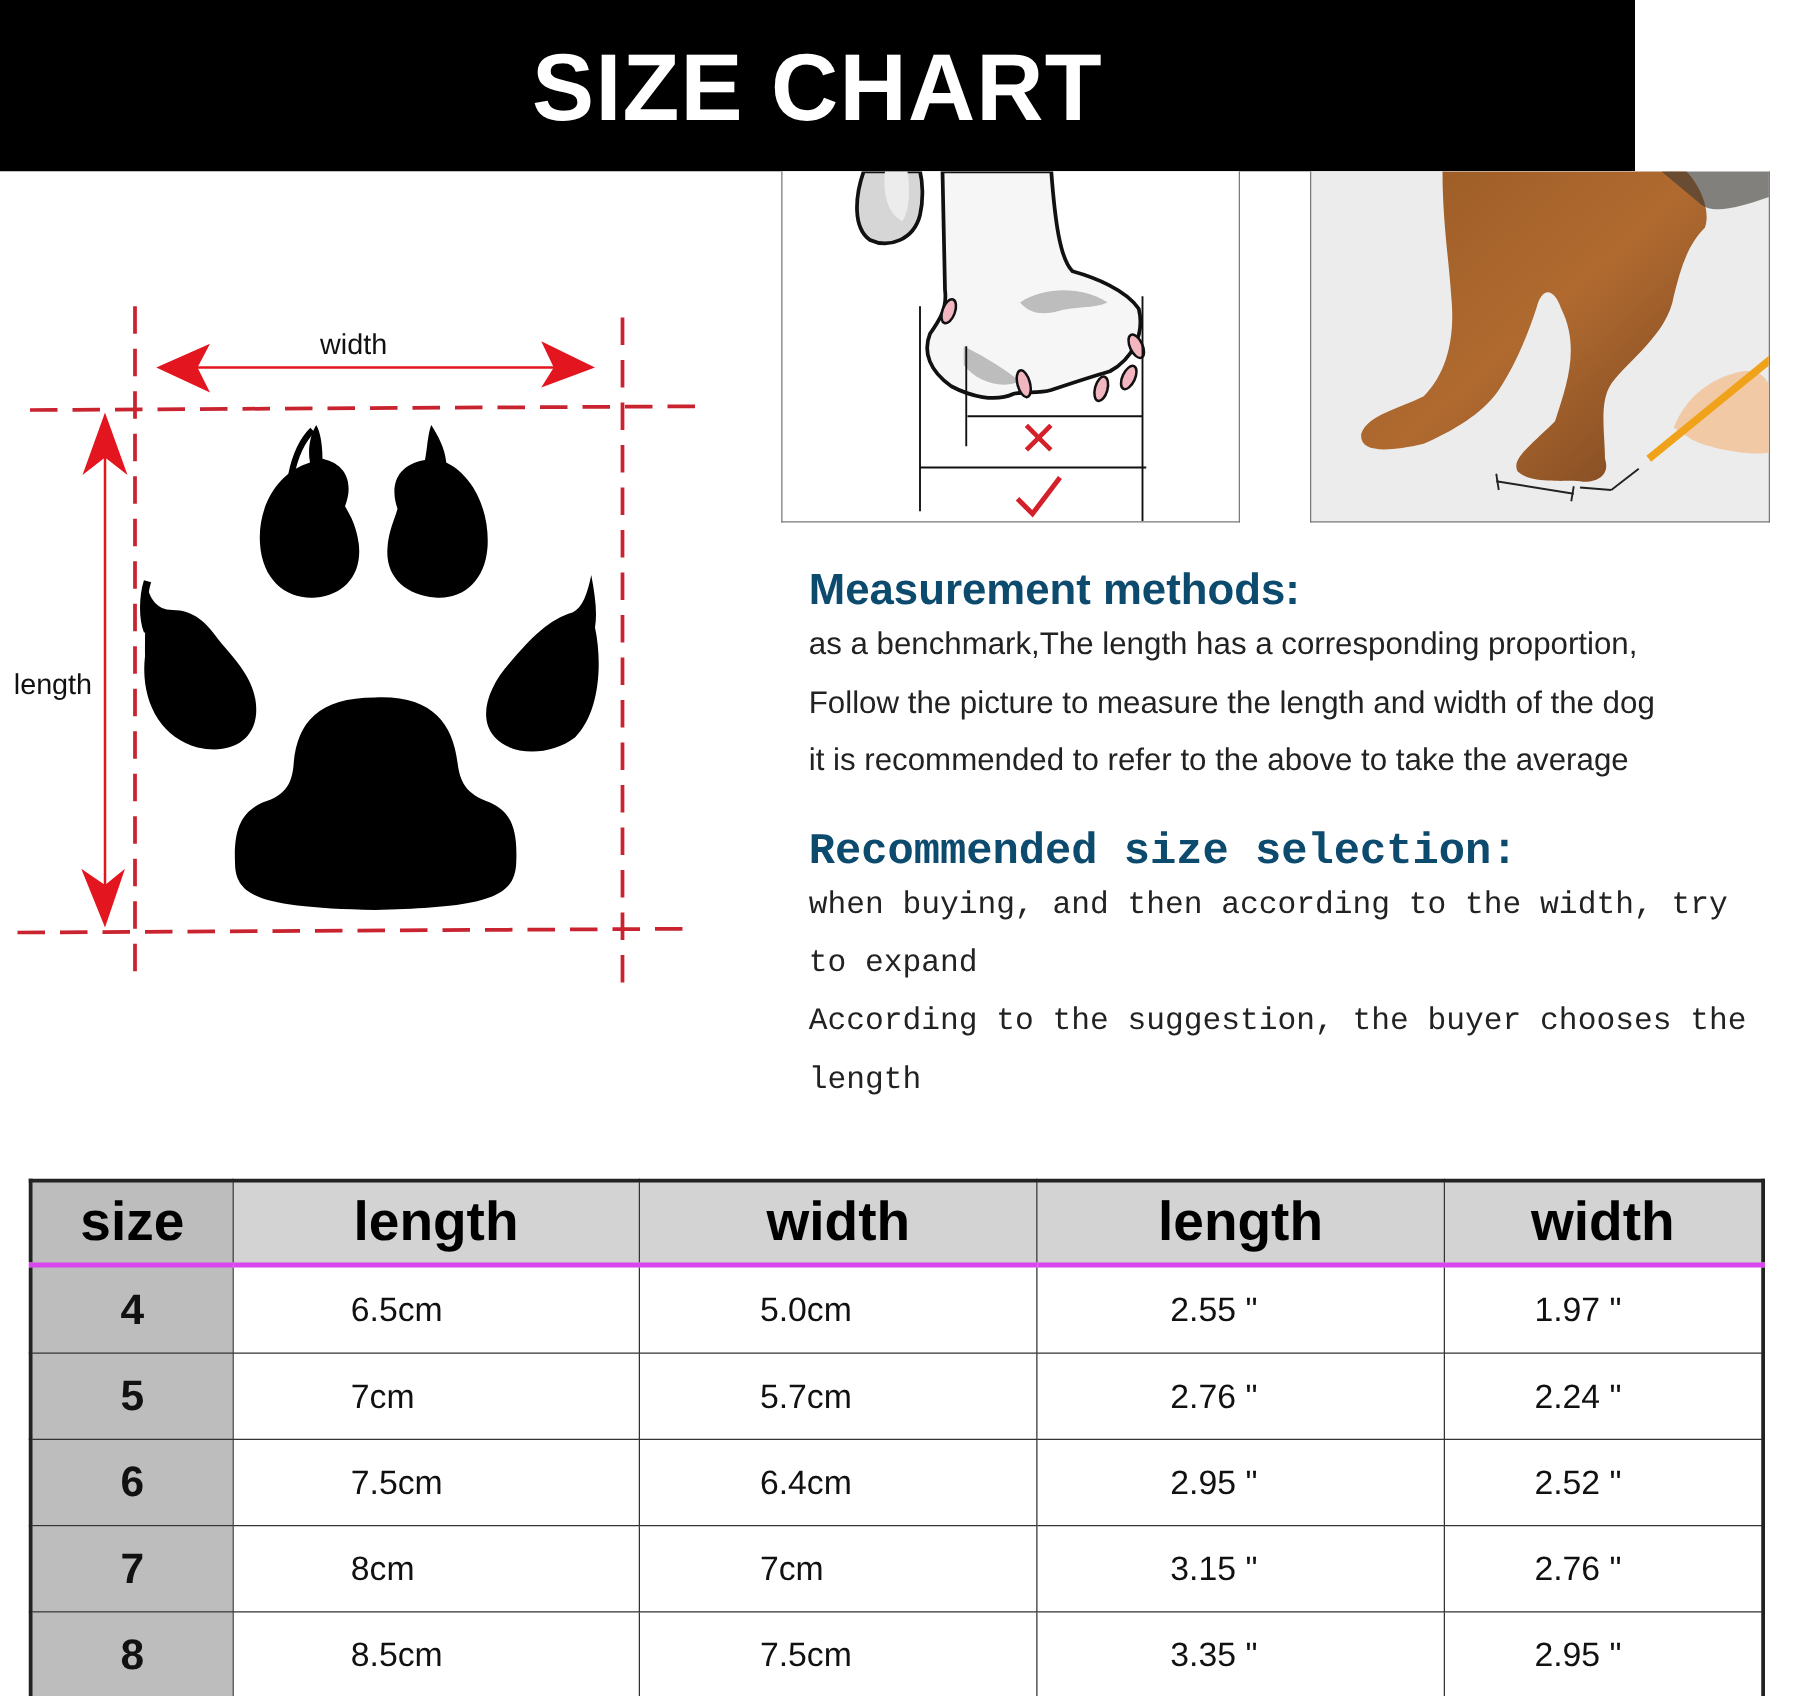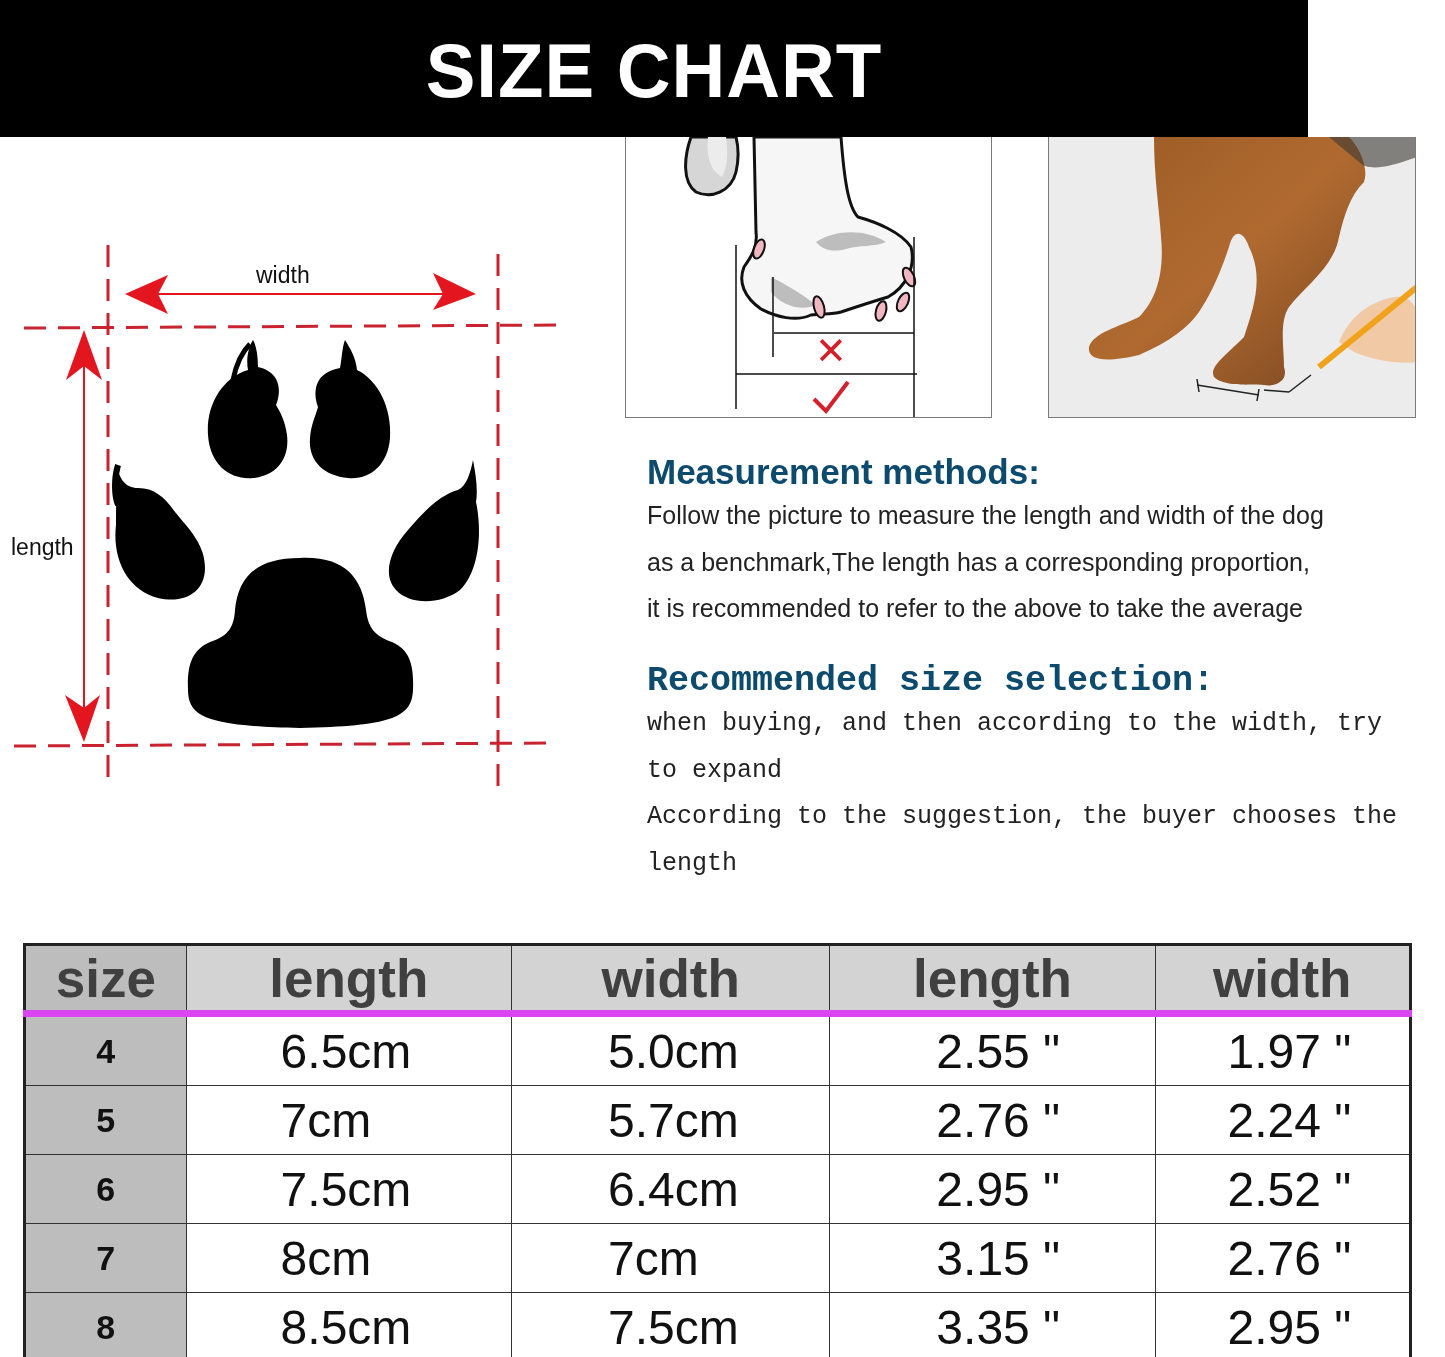--- a/index.html
+++ b/index.html
@@ -143,8 +143,8 @@
 <div class="info info-measure">
   <div class="info-heading">Measurement methods:</div>
   <div class="info-body">
+    <div>as a benchmark,The length has a corresponding proportion,</div>
     <div>Follow the picture to measure the length and width of the dog</div>
-    <div>as a benchmark,The length has a corresponding proportion,</div>
     <div>it is recommended to refer to the above to take the average</div>
   </div>
 </div>

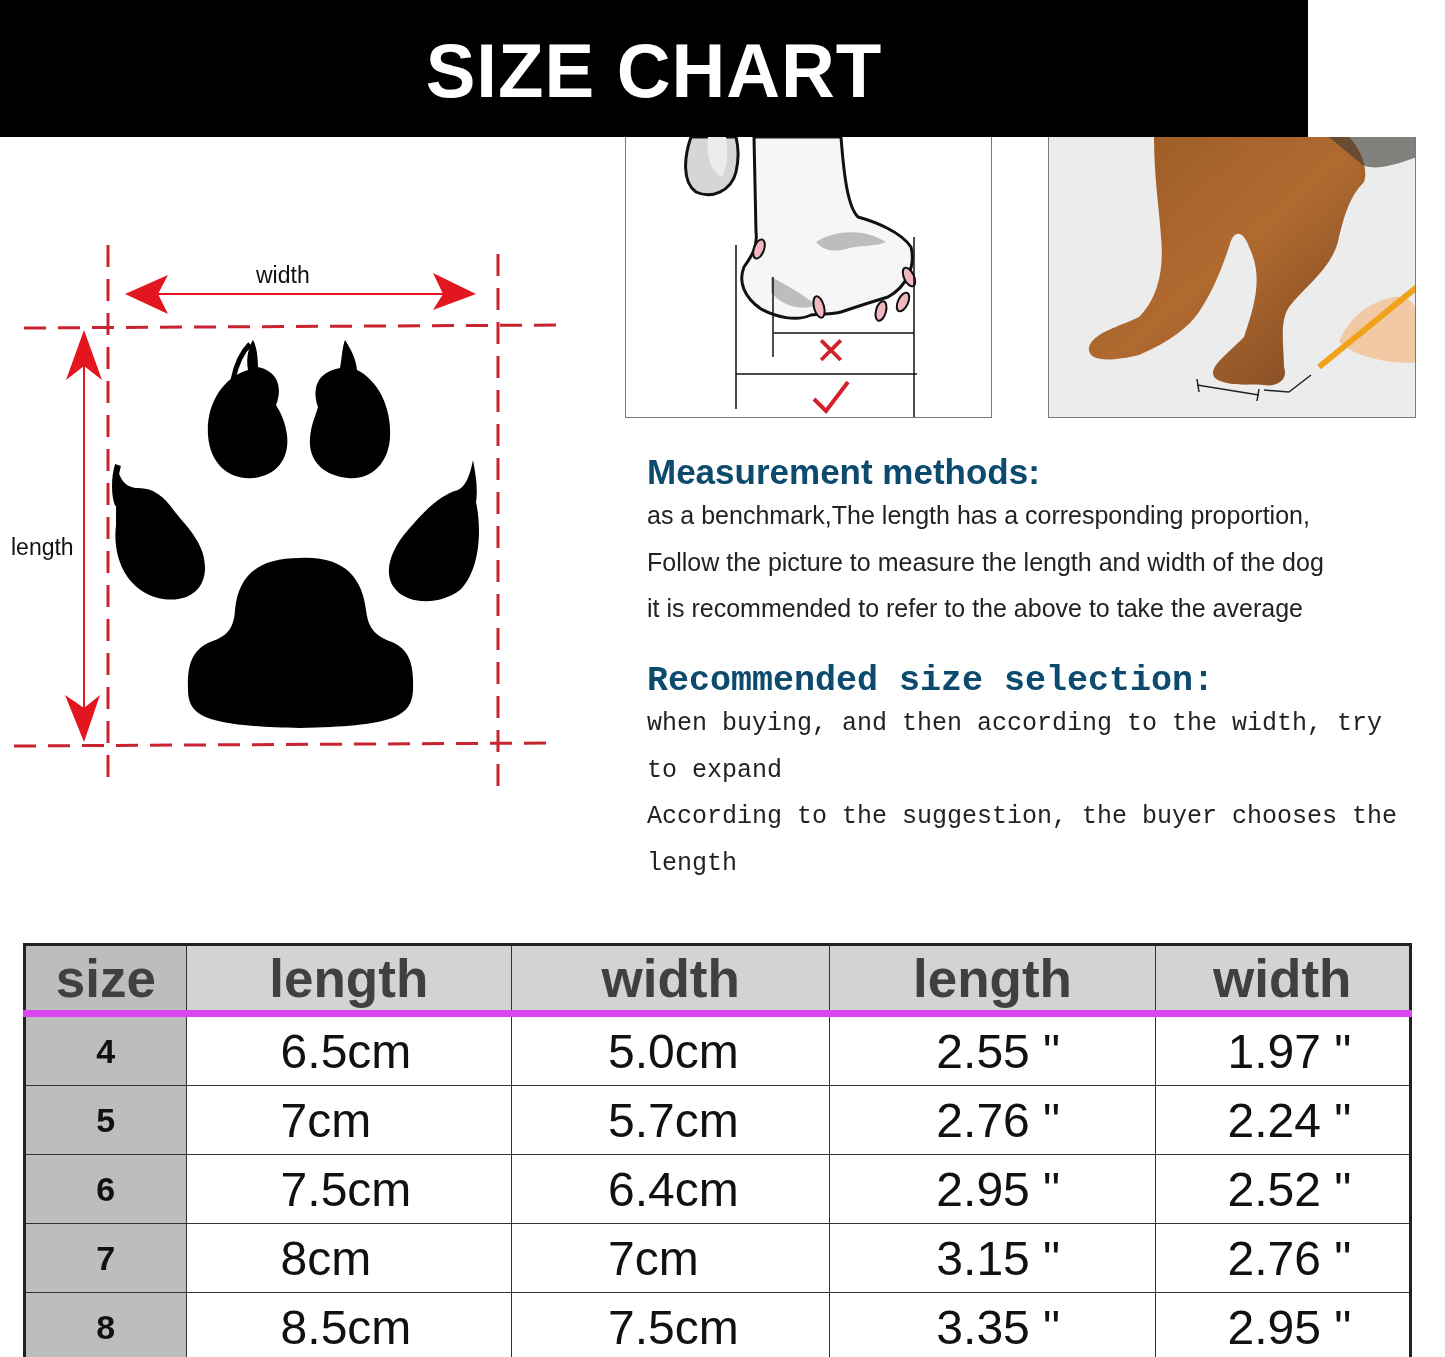--- a/index.html
+++ b/index.html
@@ -27,7 +27,7 @@
 
   .size-table { position: absolute; left: 23px; top: 943px; width: 1389px; height: 412px; border-collapse: collapse; border: 3px solid #222; }
   .size-table th, .size-table td { border: 1px solid #333; padding: 0; text-align: center; }
-  .size-table thead th { background: #d3d3d3; font-weight: bold; font-size: 53px; height: 64px; color: #404040; border-bottom: 7px solid #d946ef; }
+  .size-table thead th { background: #d3d3d3; font-weight: bold; font-size: 44px; height: 64px; color: #000000; border-bottom: 4px solid #d946ef; }
   .size-table thead th.col-size { background: #bdbdbd; }
   .size-table tbody td { font-size: 48px; height: 68px; color: #111; background: #fff; }
   .size-table tbody td.col-size { background: #bdbdbd; font-weight: bold; font-size: 34px; }

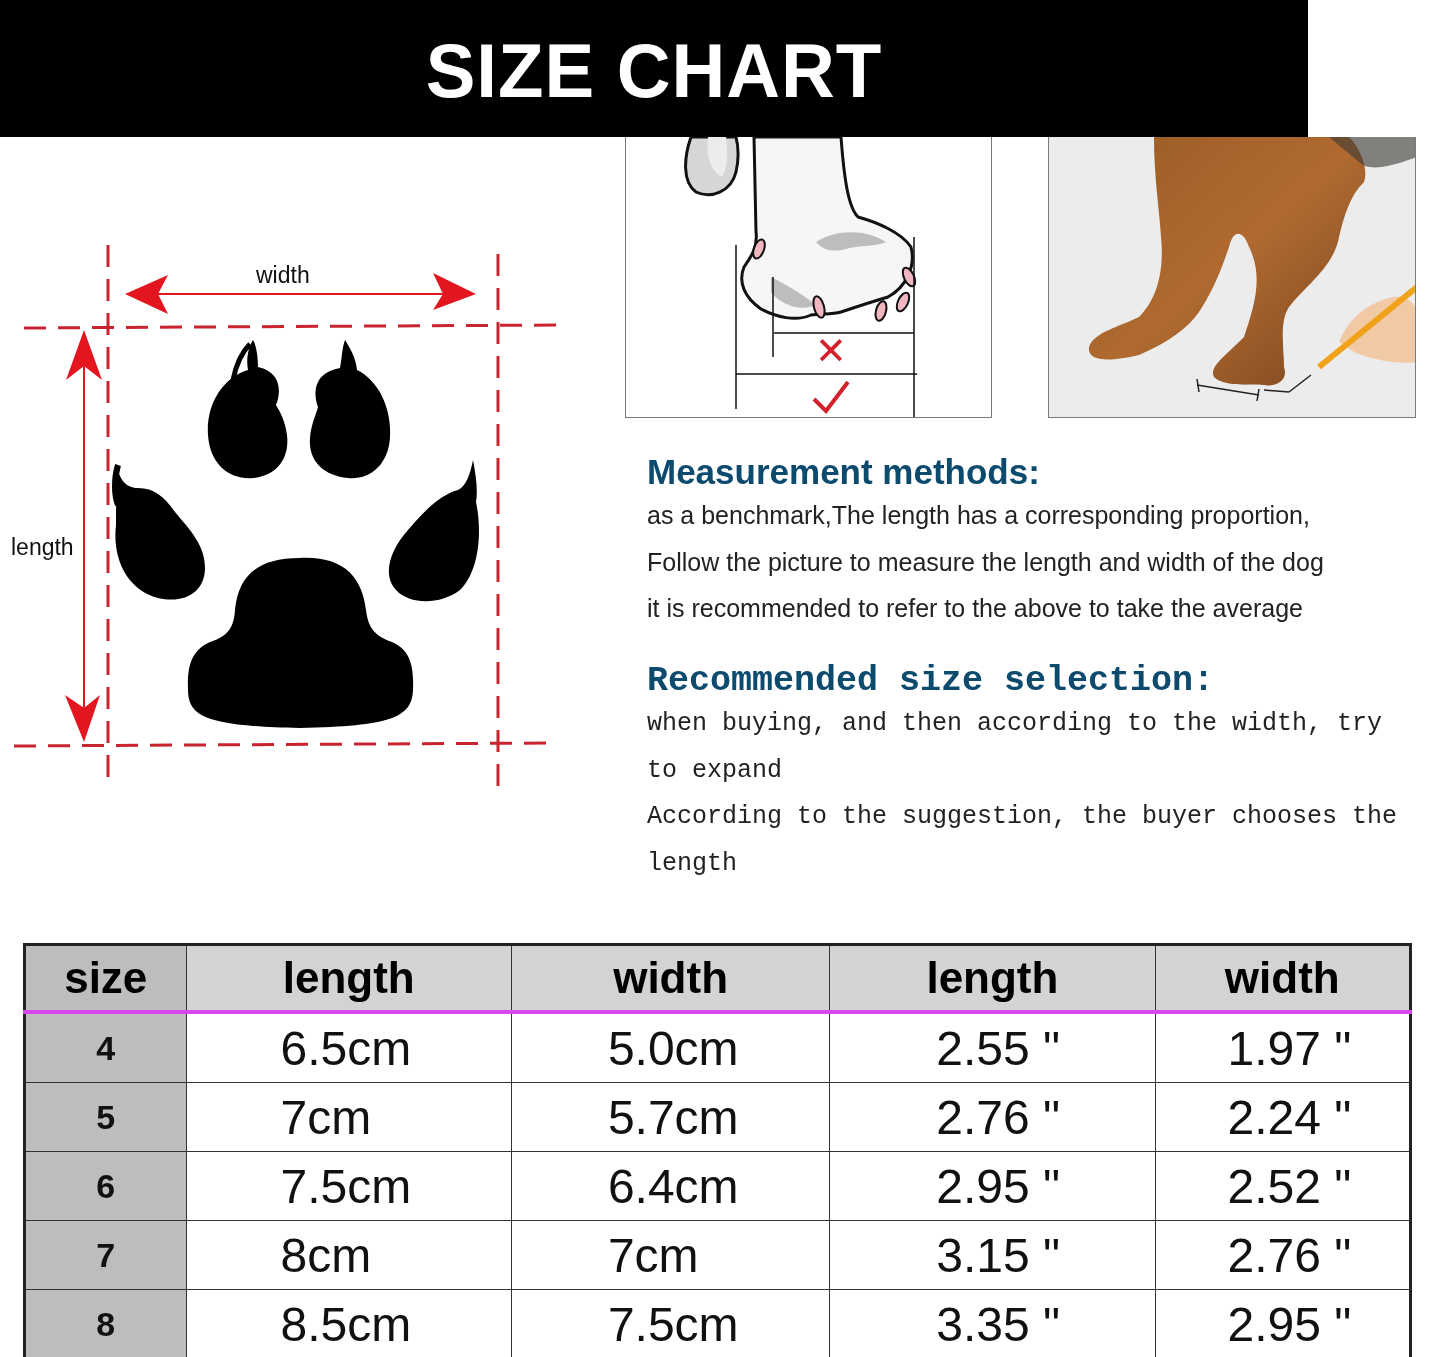--- a/index.html
+++ b/index.html
@@ -29,7 +29,7 @@
   .size-table th, .size-table td { border: 1px solid #333; padding: 0; text-align: center; }
   .size-table thead th { background: #d3d3d3; font-weight: bold; font-size: 44px; height: 64px; color: #000000; border-bottom: 4px solid #d946ef; }
   .size-table thead th.col-size { background: #bdbdbd; }
-  .size-table tbody td { font-size: 48px; height: 68px; color: #111; background: #fff; }
+  .size-table tbody td { font-size: 27px; height: 68px; color: #111; background: #fff; }
   .size-table tbody td.col-size { background: #bdbdbd; font-weight: bold; font-size: 34px; }
   .size-table tbody td.cm { text-align: left; }
   .size-table tbody td.cm span { display: inline-block; padding-left: 94px; }

